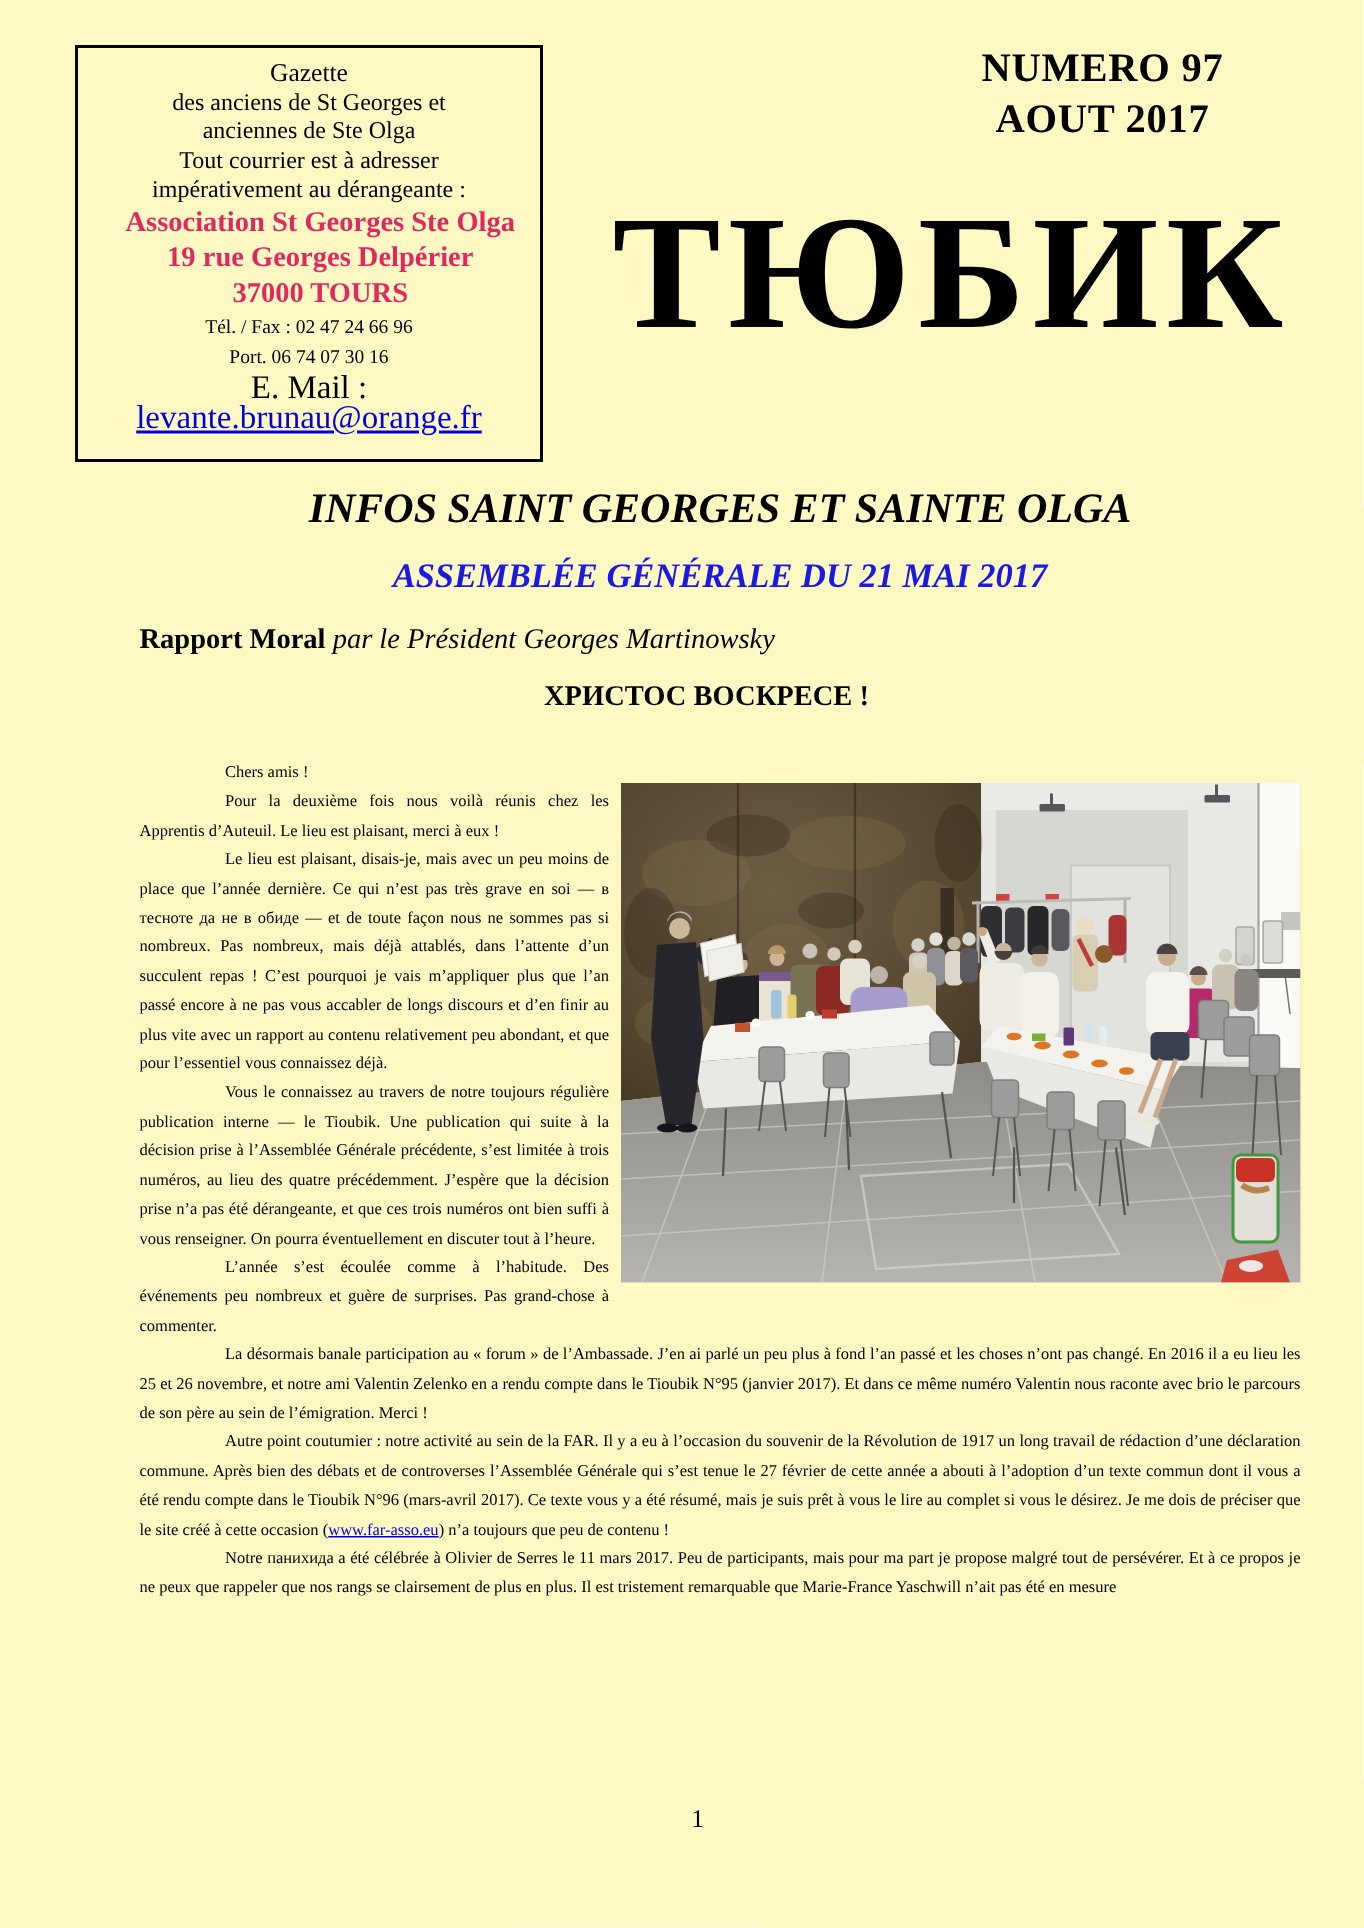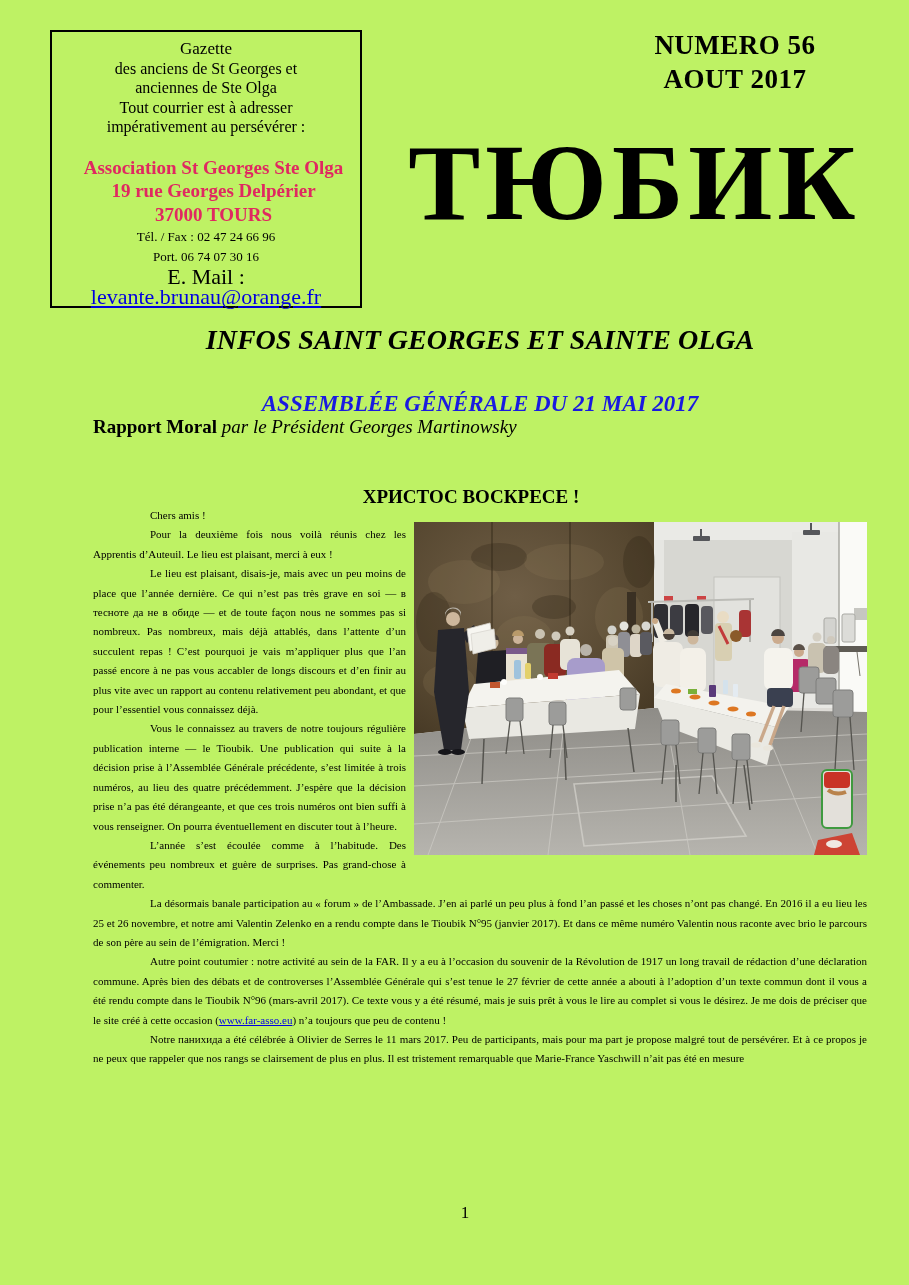--- a/index.html
+++ b/index.html
@@ -4,7 +4,7 @@
 <style>
   html,body{margin:0;padding:0;background:#ffffff;}
   #page{
-    position:relative;width:909px;height:1285px;background:#bef264;overflow:hidden;
+    position:relative;width:909px;height:1285px;background:#fef9c3;overflow:hidden;
     font-family:"Liberation Serif","DejaVu Serif",serif;color:#000;
   }
   

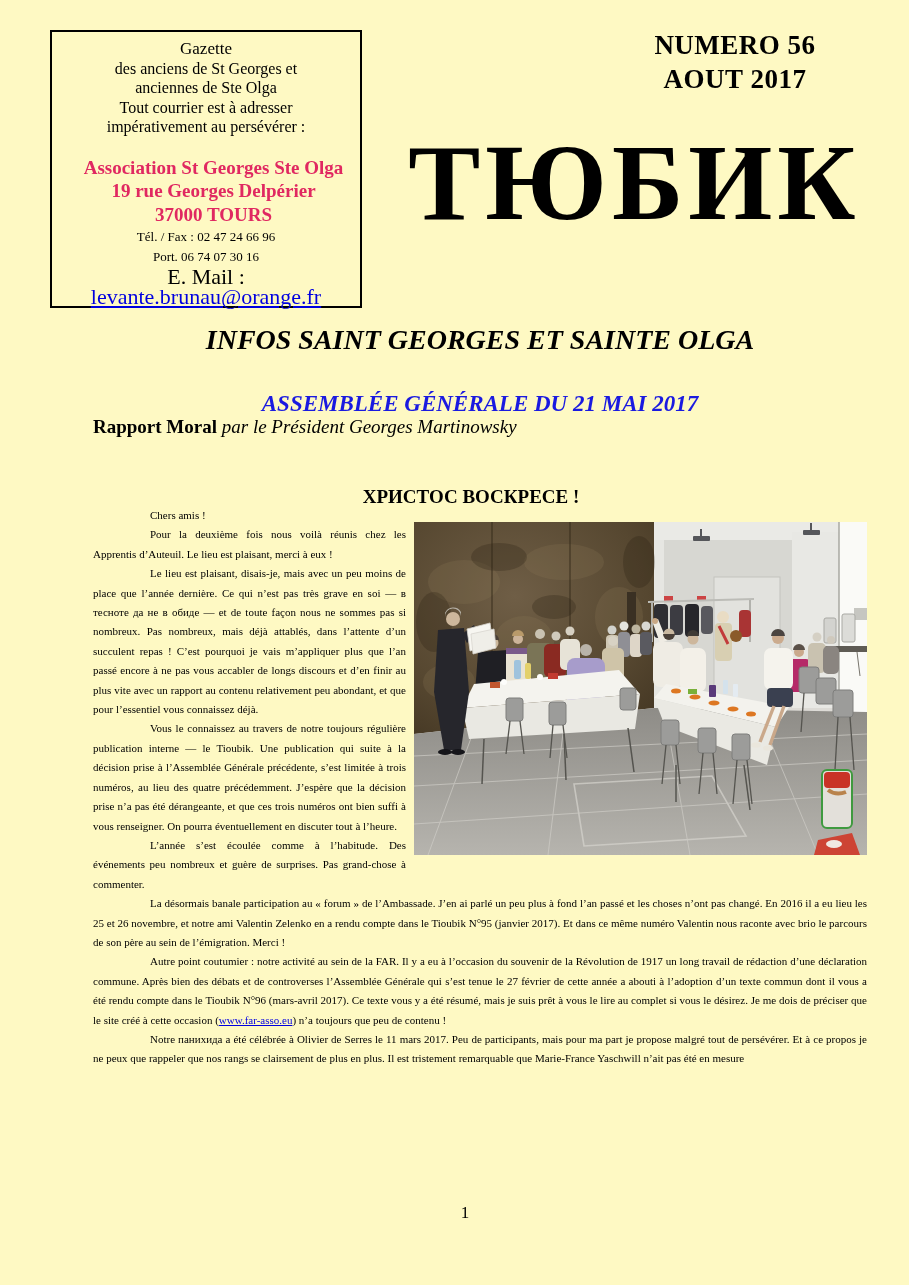--- a/index.html
+++ b/index.html
@@ -84,7 +84,7 @@
   </div>
 
   <div id="issue">
-    <div>NUMERO 56</div>
+    <div>NUMERO 97</div>
     <div>AOUT 2017</div>
   </div>
 

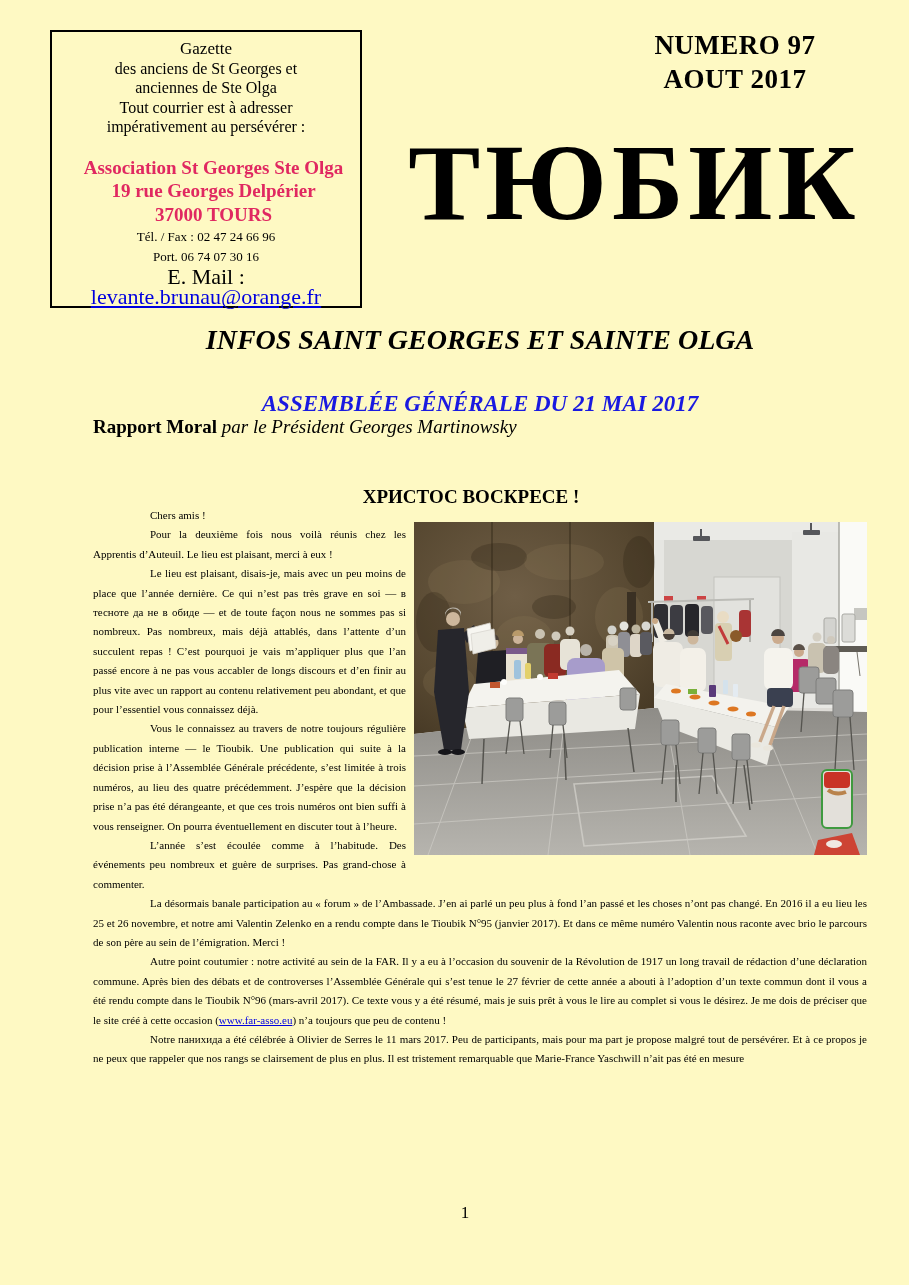--- a/index.html
+++ b/index.html
@@ -72,7 +72,7 @@
     <div class="box-line">des anciens de St Georges et</div>
     <div class="box-line">anciennes de Ste Olga</div>
     <div class="box-line">Tout courrier est à adresser</div>
-    <div class="box-line">impérativement au persévérer :</div>
+    <div class="box-line">impérativement au dérangeante :</div>
     <div id="address-block">
       <div class="addr-line">Association St Georges Ste Olga</div>
       <div class="addr-line">19 rue Georges Delpérier</div>

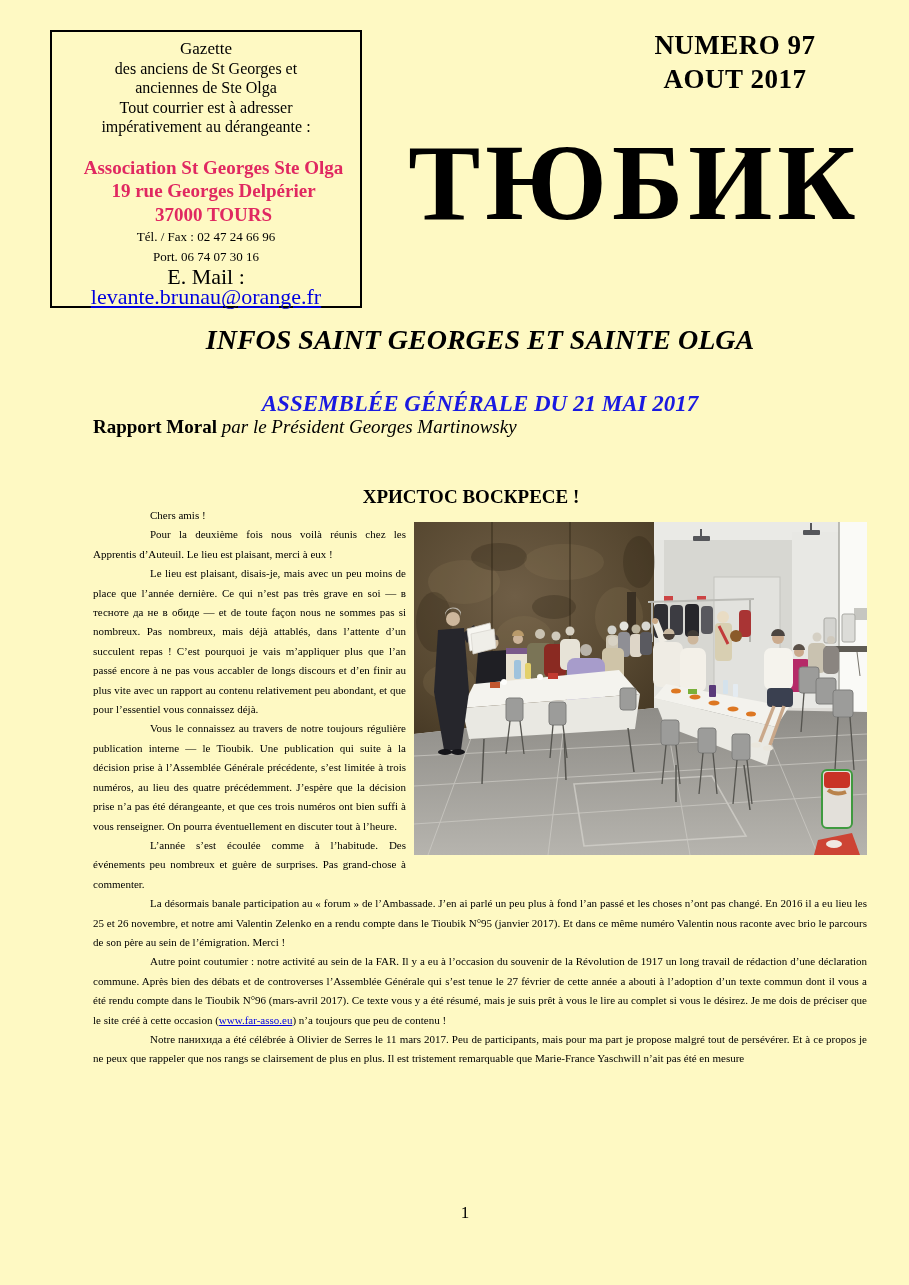--- a/index.html
+++ b/index.html
@@ -14,7 +14,7 @@
   }
   .box-line{font-size:16px;line-height:19.5px;}
   .box-line:first-child{font-size:17px;}
-  #address-block{margin-top:19px;color:var(--accent-pink,#e02861);font-weight:bold;padding-left:15px;}
+  #address-block{color:var(--accent-pink,#e02861);font-weight:bold;padding-left:15px;}
   .addr-line{font-size:19px;line-height:23.5px;}
   #phone-line,#mobile-line{font-size:13px;line-height:20px;}
   #phone-line{margin-top:1px;}

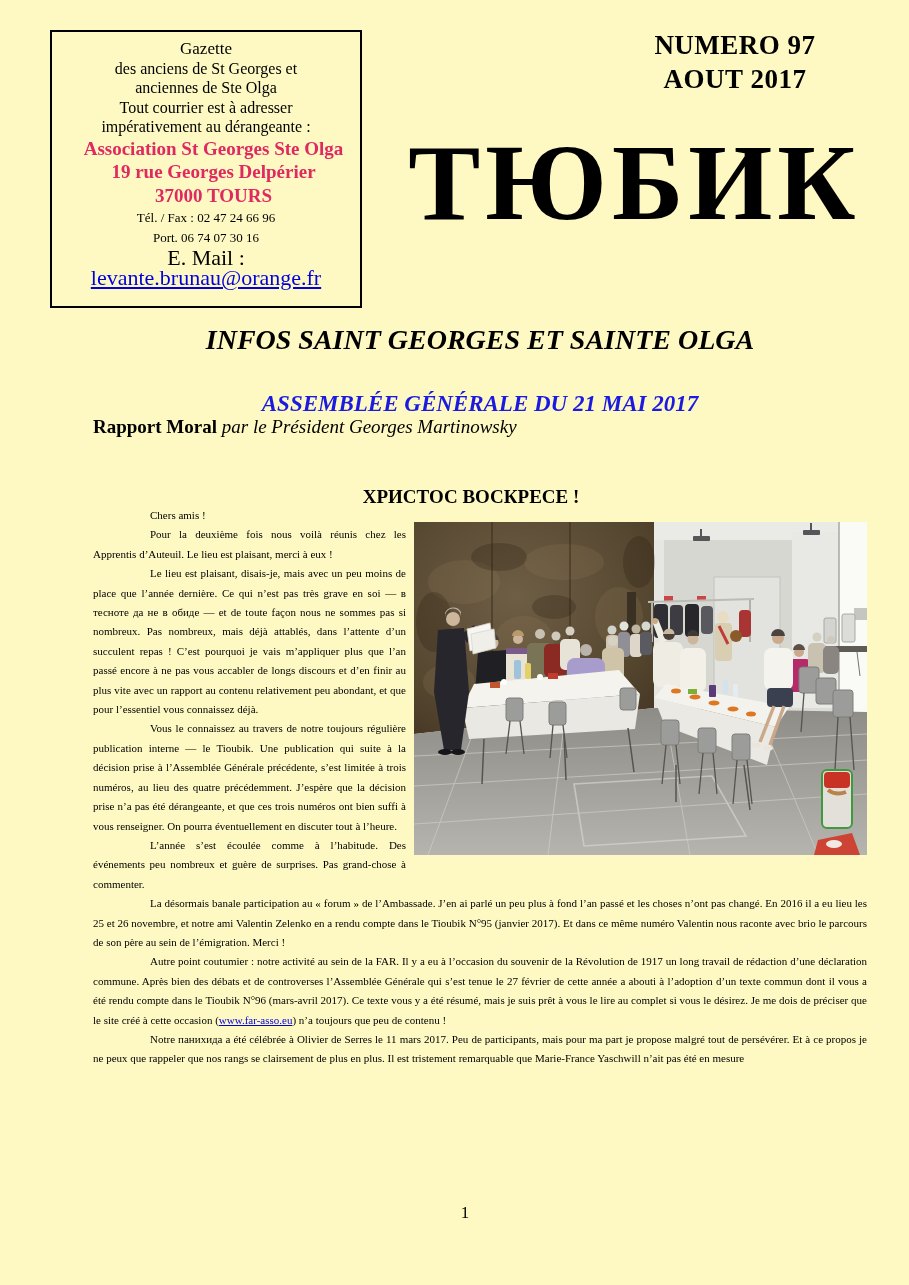--- a/index.html
+++ b/index.html
@@ -39,7 +39,6 @@
     position:absolute;left:93px;top:370px;width:774px;text-align:center;
     font-weight:bold;font-style:italic;font-size:23px;line-height:27px;
     color:var(--heading-blue,#1a1ae0);
-    margin-top:20px;
   }
   #report-line{position:absolute;left:93px;top:415px;width:774px;font-size:19px;line-height:23px;}
   #report-label{font-weight:bold;}

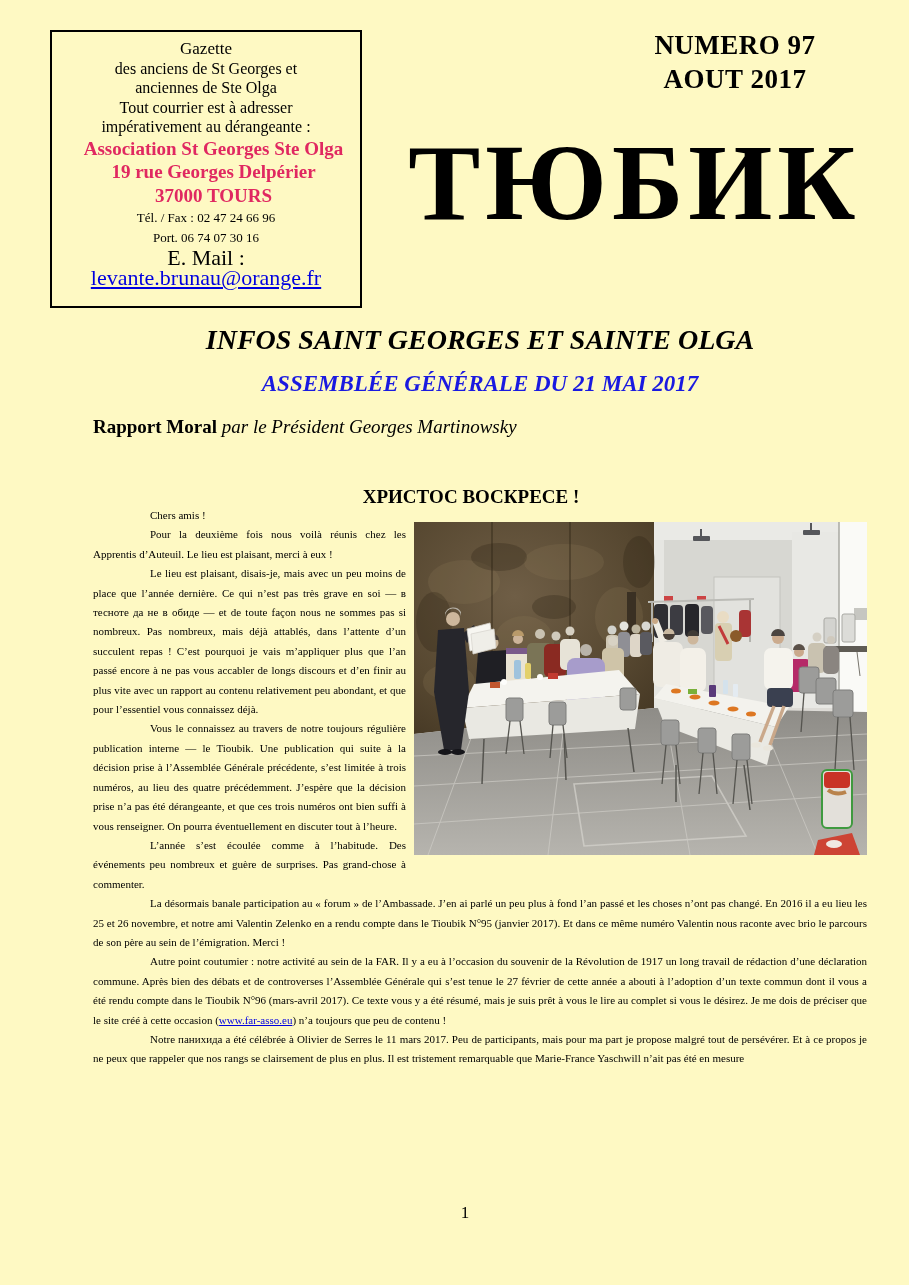--- a/index.html
+++ b/index.html
@@ -45,7 +45,7 @@
   #report-byline{font-style:italic;}
   #h-christos{
     position:absolute;left:93px;top:453px;width:756px;text-align:center;
-    font-weight:bold;font-size:19px;line-height:23px;margin-top:32px;
+    font-weight:bold;font-size:19px;line-height:23px;
   }
   
   #body-text{

